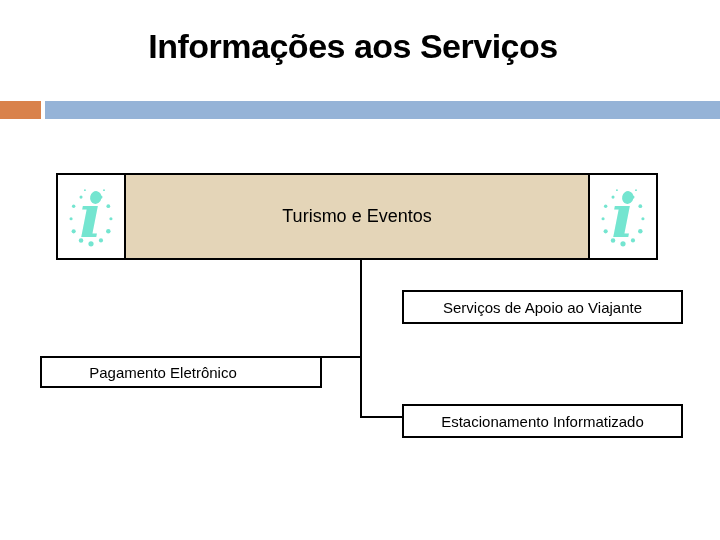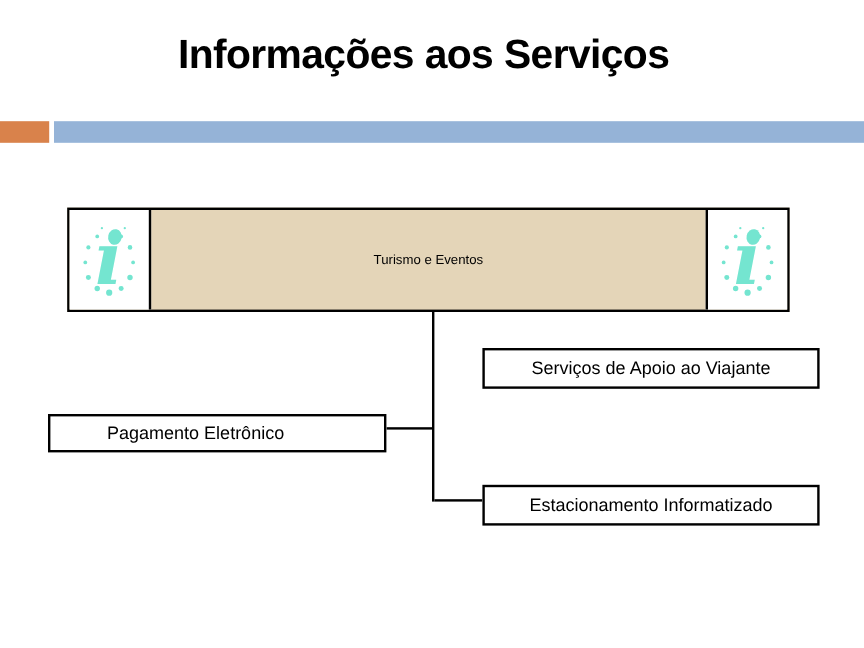--- a/index.html
+++ b/index.html
@@ -35,7 +35,7 @@
   .icon-panel.right{border-left:2px solid #000;}
   .root-center{
     flex:1;display:flex;align-items:center;justify-content:center;
-    font-size:11px;color:#000;
+    font-size:18px;color:#000;
   }
   .node{
     position:absolute;box-sizing:border-box;background:#fff;

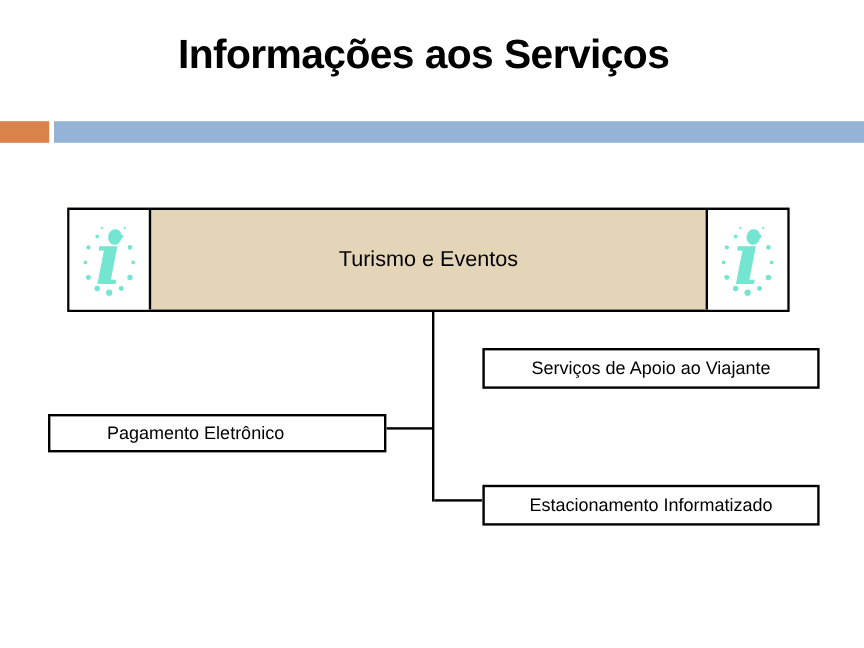--- a/index.html
+++ b/index.html
@@ -43,7 +43,7 @@
     font-size:15px;color:#000;white-space:nowrap;text-align:center;
   }
   .node-servicos{left:402px;top:290px;width:281px;height:34px;}
-  .node-pagamento{left:40px;top:345px;width:282px;height:32px;padding-right:36px;}
+  .node-pagamento{left:40px;top:356px;width:282px;height:32px;padding-right:36px;}
   .node-estacionamento{left:402px;top:404px;width:281px;height:34px;}
   .connector{position:absolute;background:#000;}
   .conn-v{left:360px;top:260px;width:2px;height:158px;}

